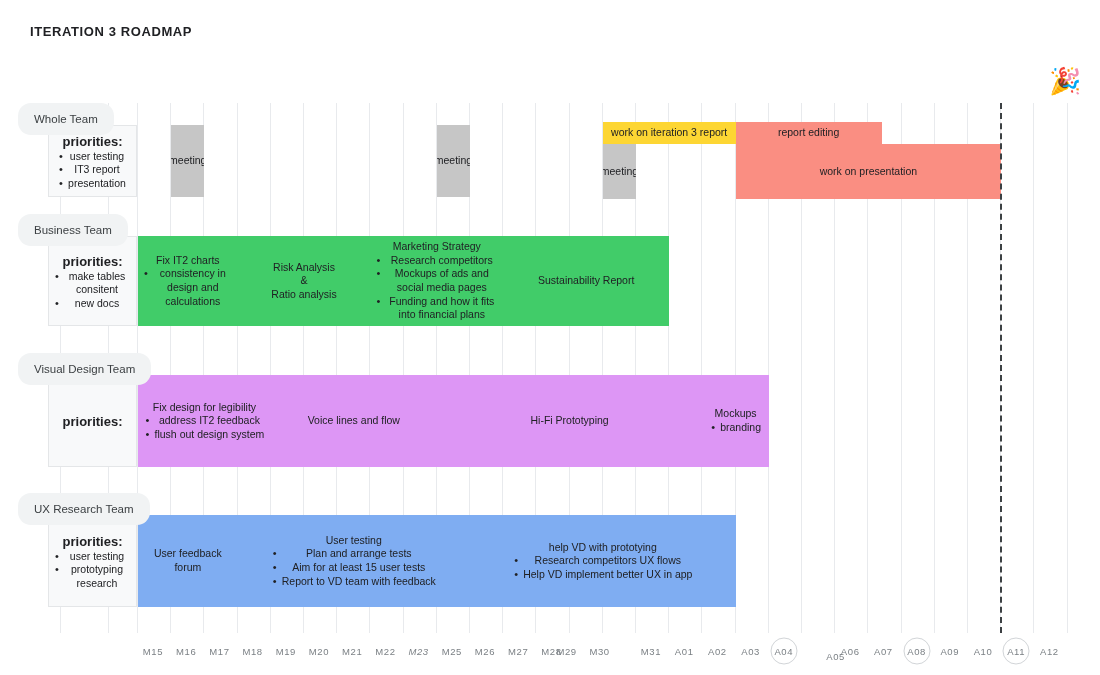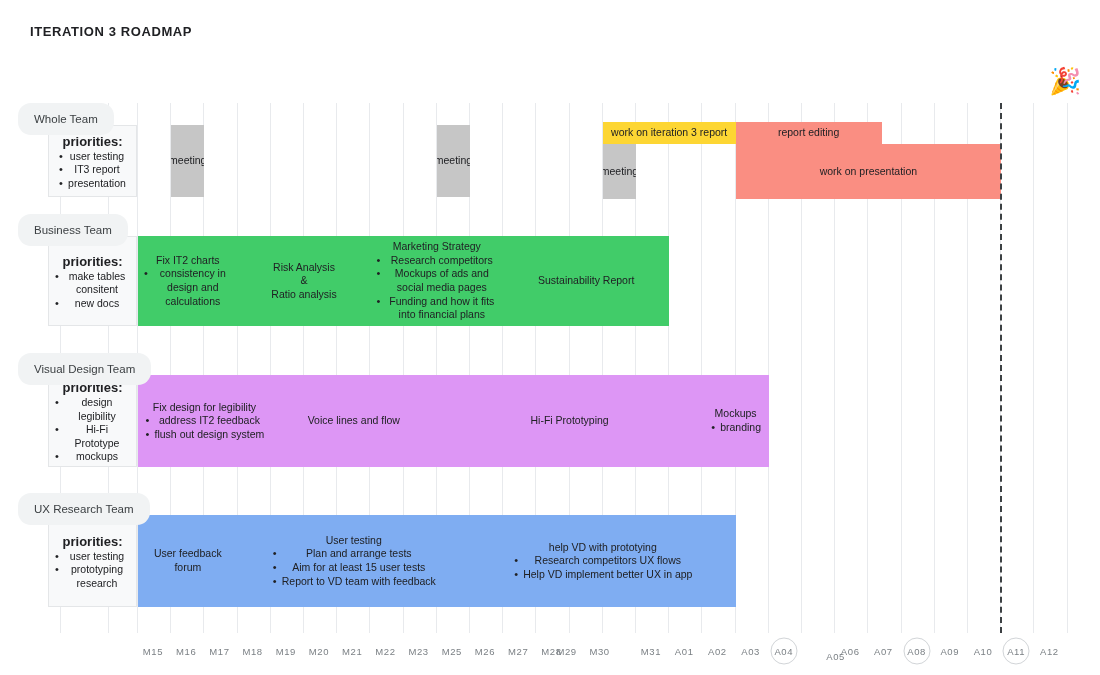--- a/index.html
+++ b/index.html
@@ -269,11 +269,6 @@
         </div>
         <div class="priorities" style="left: 18px; top: 272px; width: 89px; height: 92px;">
           <div class="ptitle">priorities:</div>
-          <ul>
-            <li>design legibility</li>
-            <li>Hi-Fi Prototype</li>
-            <li>mockups</li>
-          </ul>
         </div>
         <div class="priorities" style="left: 18px; top: 412px; width: 89px; height: 92px;">
           <div class="ptitle">priorities:</div>

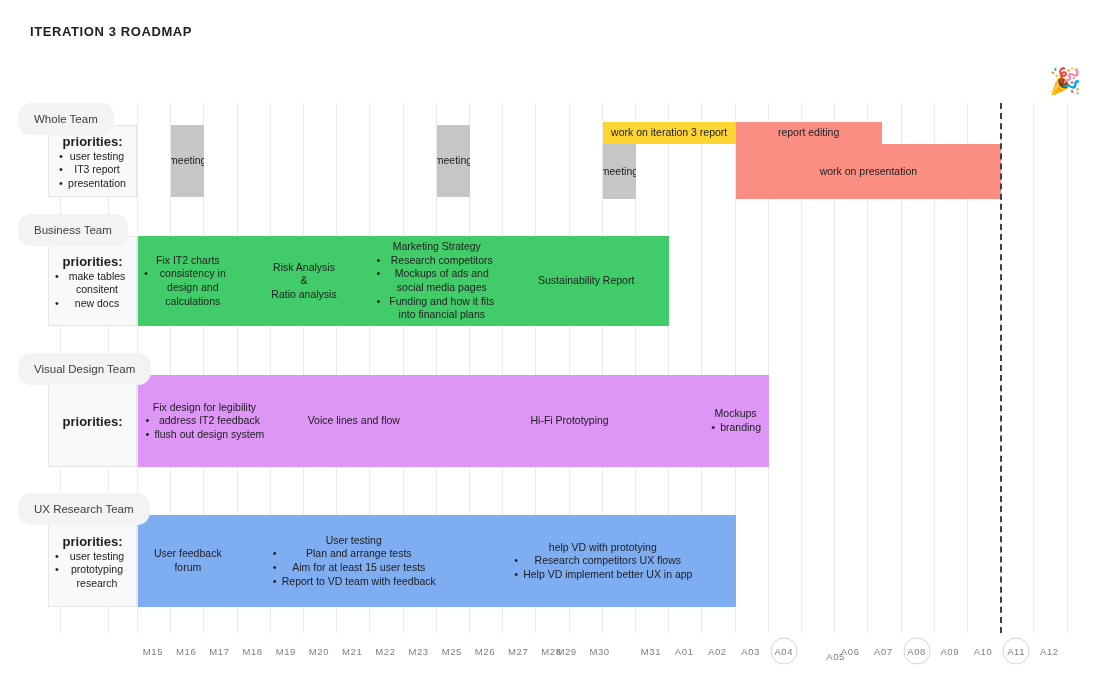--- a/index.html
+++ b/index.html
@@ -305,7 +305,7 @@
       <div class="tick" style="left: 338.8px; width: 33.2px;">
         <span>M22</span>
       </div>
-      <div class="tick" style="left: 372px; width: 33.2px;">
+      <div class="tick" style="left: 372px; width: 33.2px; font-style: italic;">
         <span>M23</span>
       </div>
       <div class="tick" style="left: 405.2px; width: 33.2px;">

